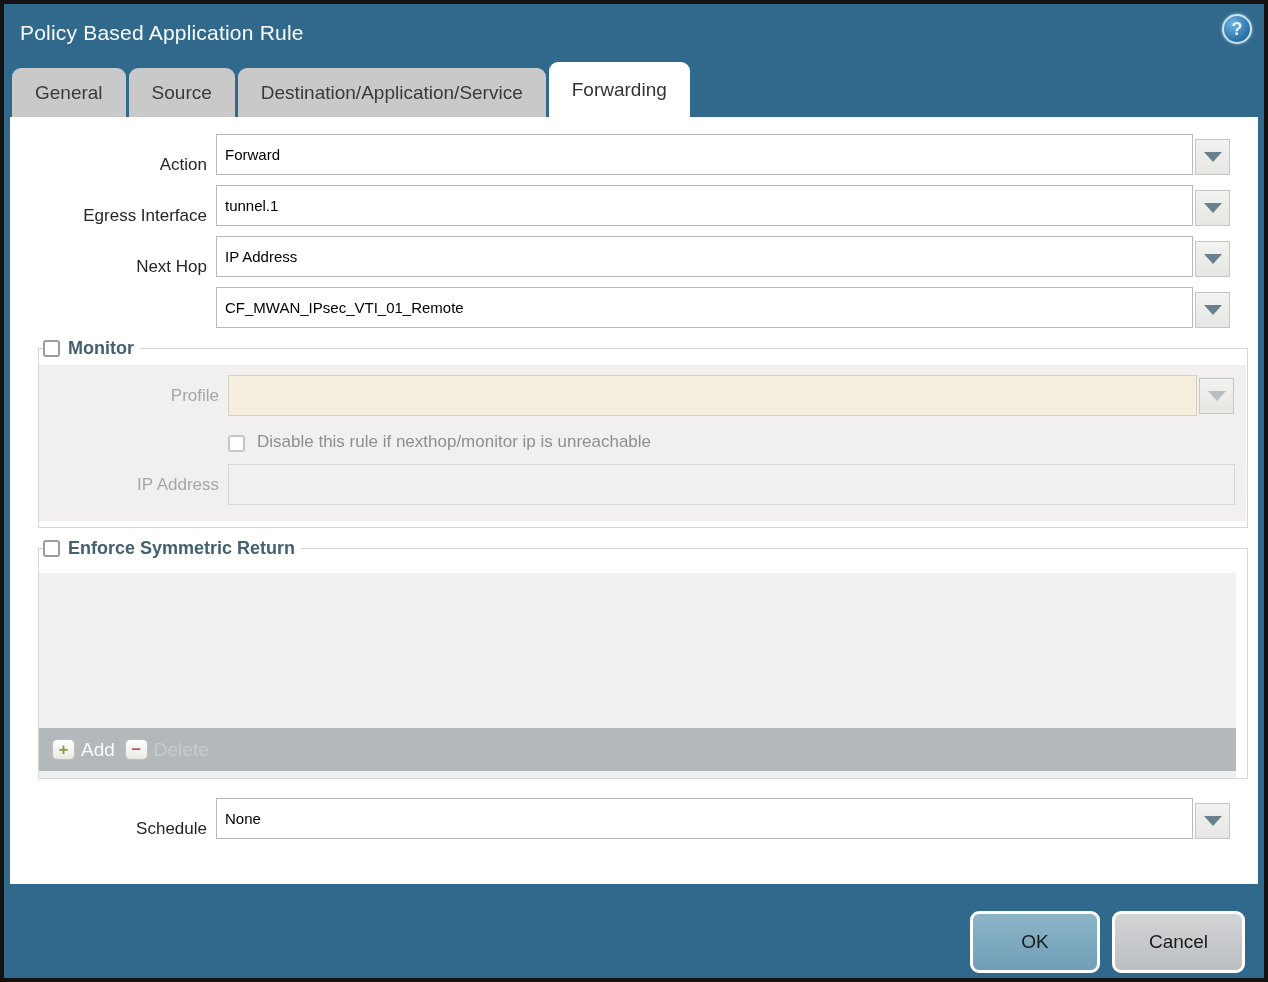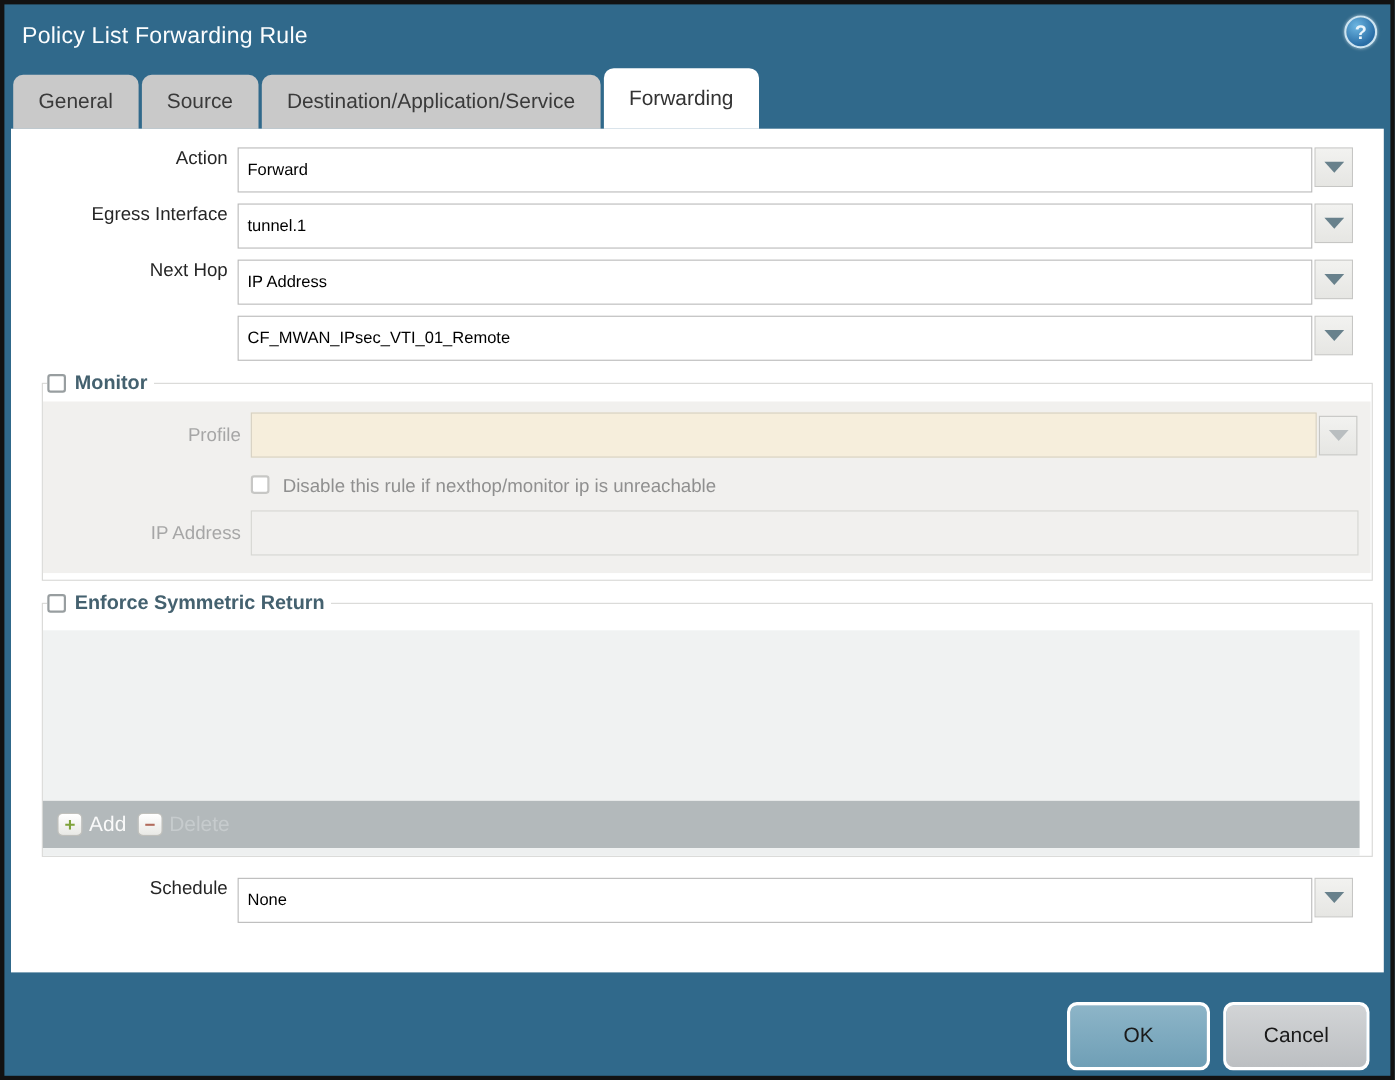--- a/index.html
+++ b/index.html
@@ -269,7 +269,7 @@
 <body>
 
 <div class="titlebar">
-  <span class="title">Policy List Forwarding Rule</span>
+  <span class="title">Policy Based Application Rule</span>
   <div class="help-icon">
     <span>?</span>
   </div>

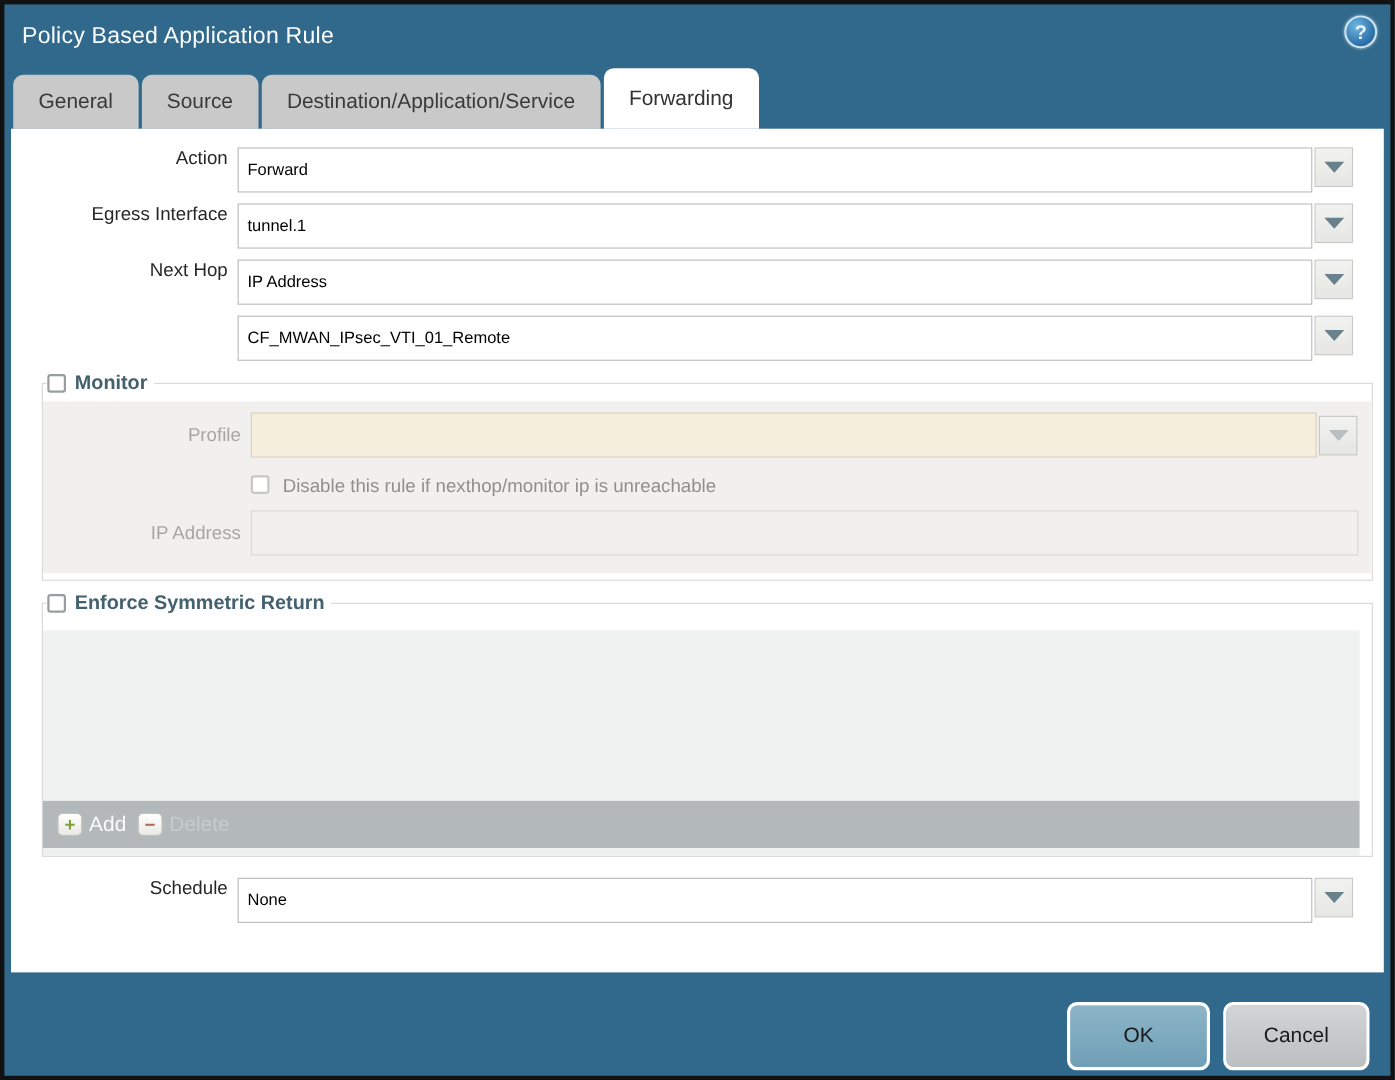--- a/index.html
+++ b/index.html
@@ -77,7 +77,7 @@
   }
   .row {
     display: flex;
-    align-items: flex-start;
+    align-items: flex-end;
     padding-right: 28px;
     margin-bottom: 10px;
   }

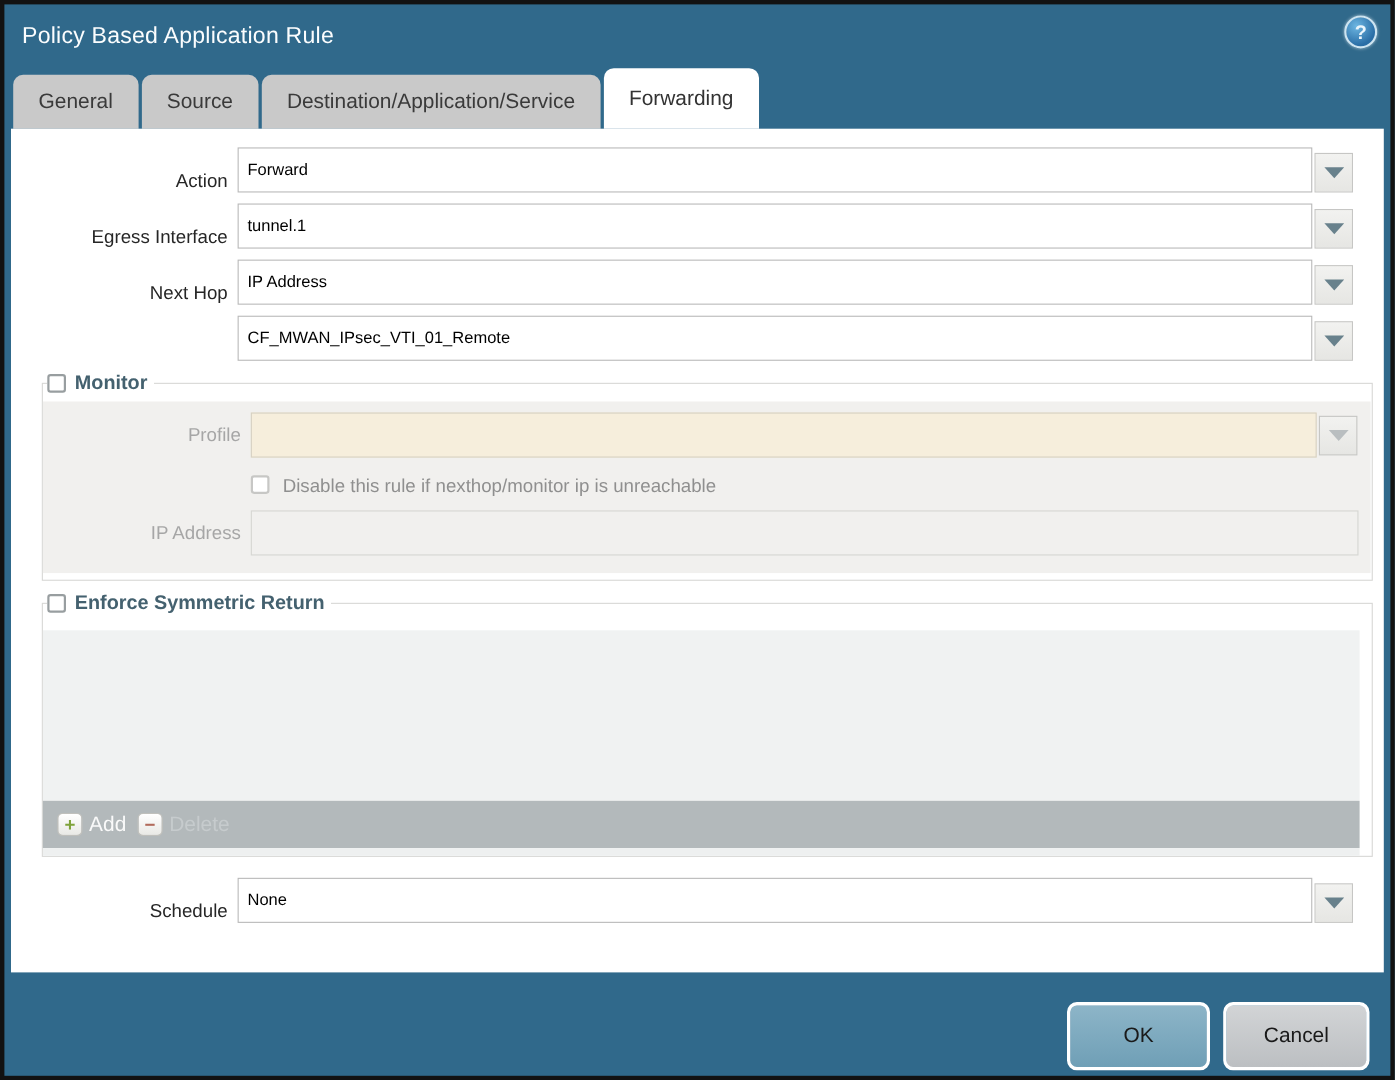--- a/index.html
+++ b/index.html
@@ -177,7 +177,7 @@
   .chk-row {
     margin: 16px 0 12px 189px;
     display: flex;
-    align-items: flex-start;
+    align-items: flex-end;
     gap: 12px;
   }
   .chk-row .txt {

